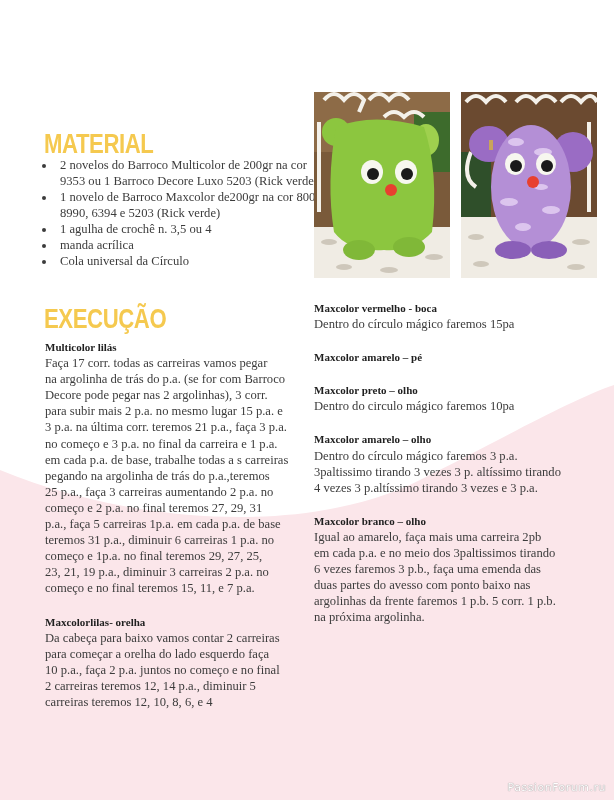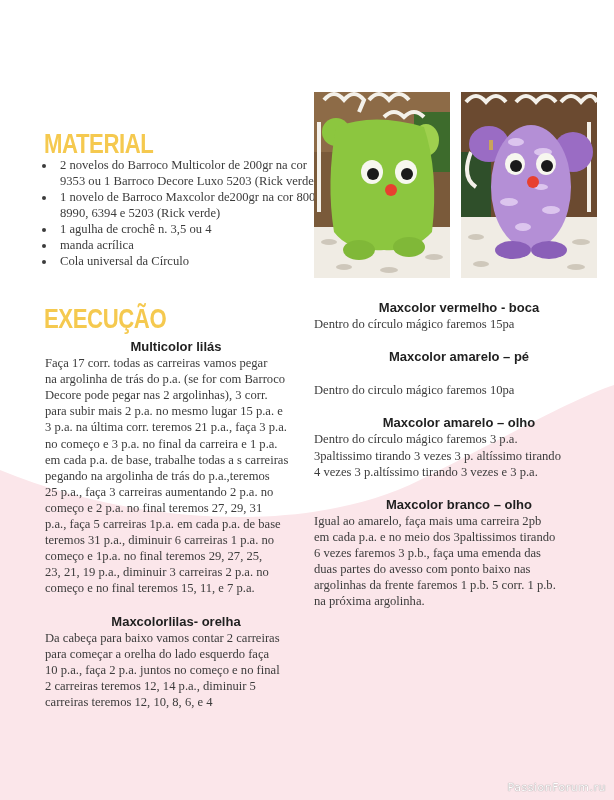--- a/index.html
+++ b/index.html
@@ -37,7 +37,7 @@
   .col-left { left:45px; top:331px; width:262px;margin-top:8px; }
   .col-right { left:314px; top:300px; width:290px; }
   .block { margin:0 0 17px 0; }
-  .block-title { font-weight:bold; color:#1f1f1f; font-family:Liberation Sans, sans-serif; font-size:13px;text-align:center; }
+  .block-title { font-weight:bold; color:#1f1f1f; font-family:Liberation Serif, serif; font-size:11px; }
   .block-body { white-space:pre-line; }
   .photo { position:absolute; top:92px; width:136px; height:186px; overflow:hidden; }
   .photo-green { left:314px; }

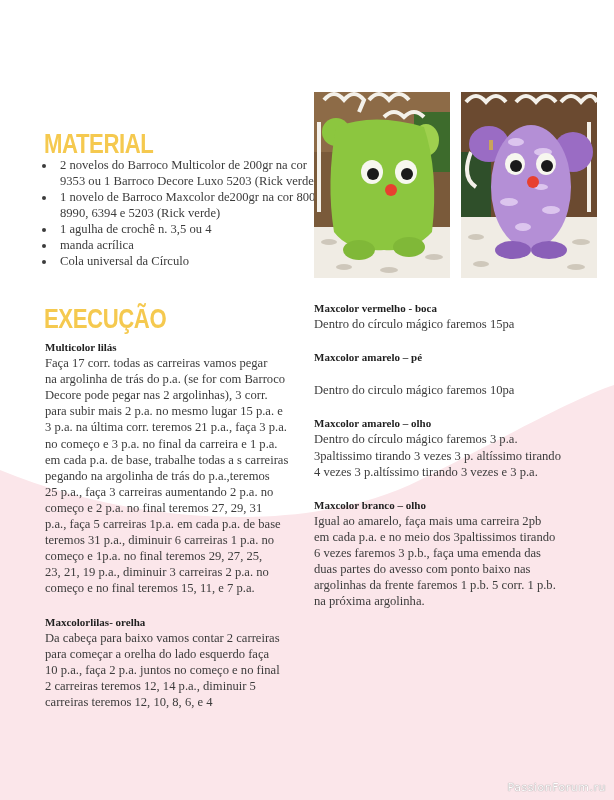--- a/index.html
+++ b/index.html
@@ -110,6 +110,7 @@
       <div class="block-title">Maxcolor amarelo – pé</div>
     </div>
     <div class="block">
+      <div class="block-title">Maxcolor  preto – olho</div>
       <div class="block-body">Dentro do circulo mágico faremos 10pa</div>
     </div>
     <div class="block">

